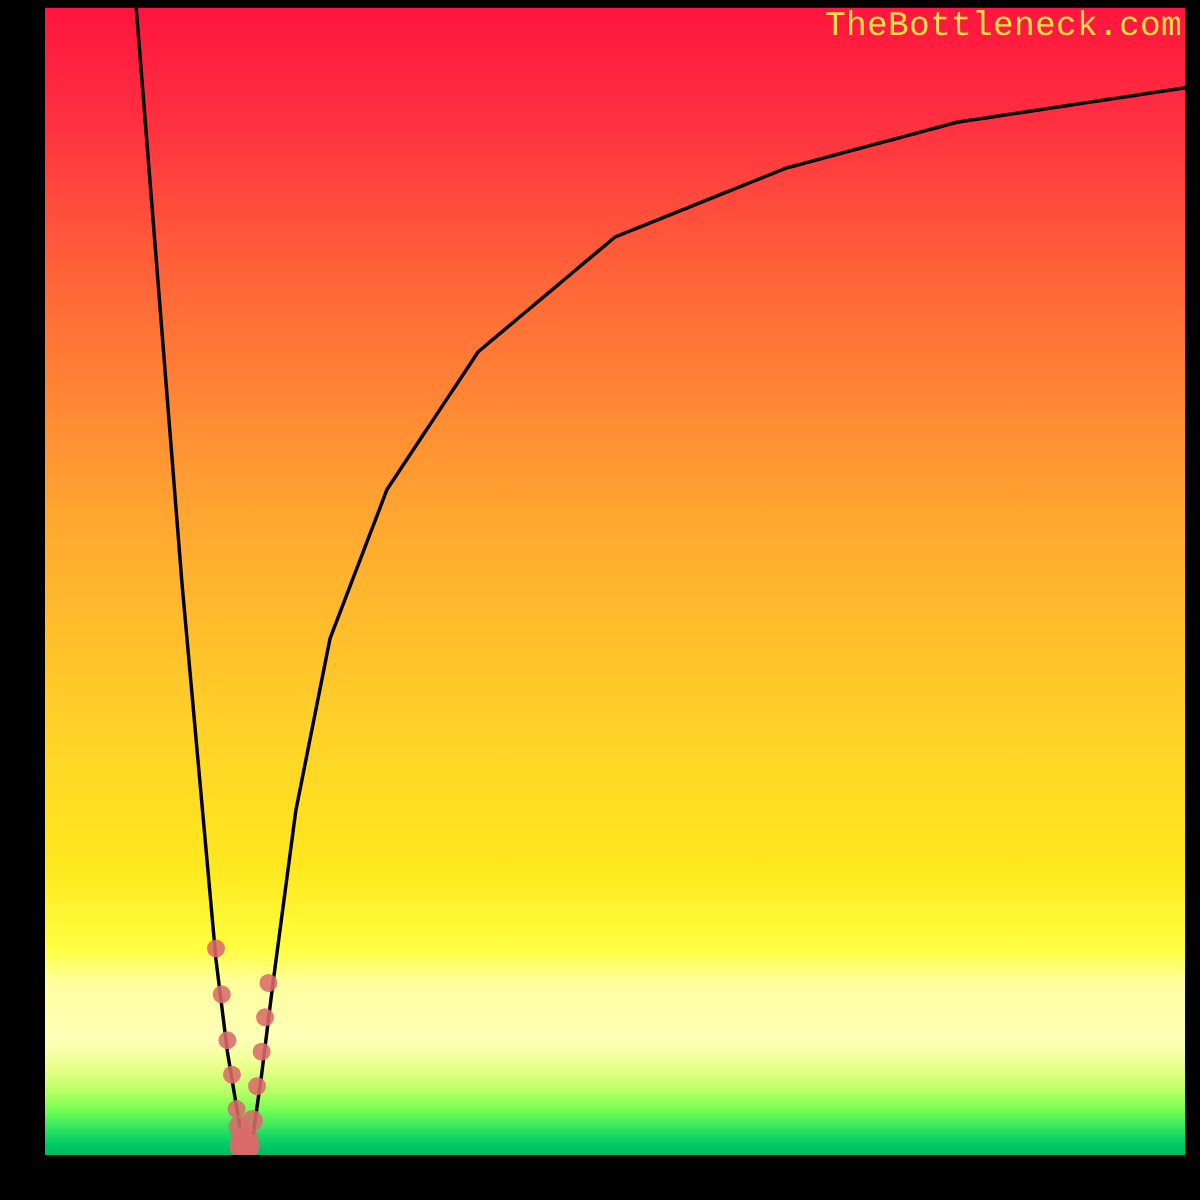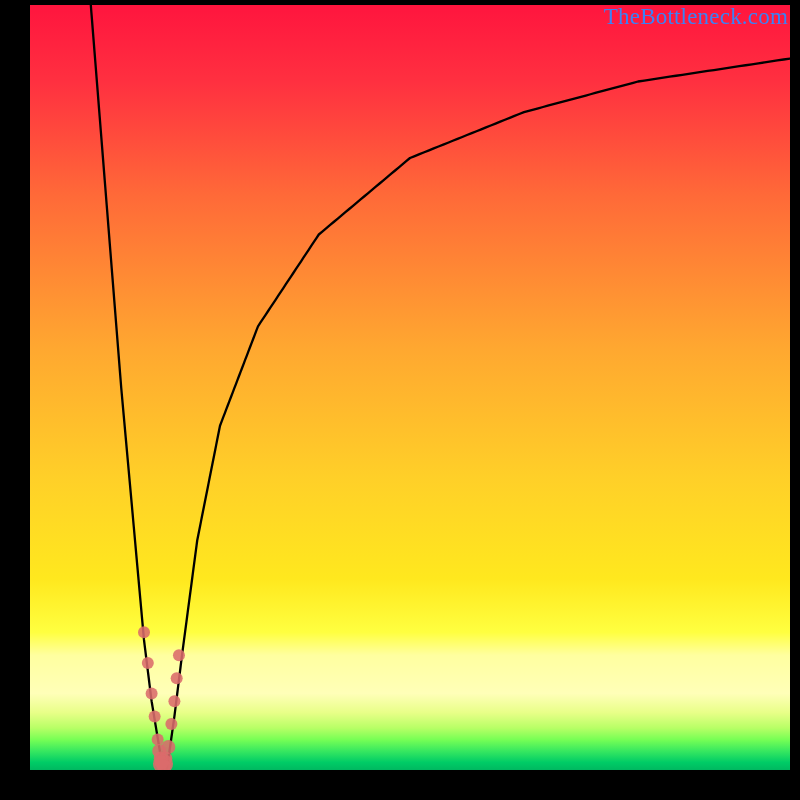--- a/index.html
+++ b/index.html
@@ -29,10 +29,10 @@
     position: absolute;
     top: 4px;
     right: 12px;
-    font-family: Liberation Serif, serif;
+    font-family: Liberation Mono, monospace;
     font-size: 23px;
     font-weight: 500;
-    color: #3b82f6;
+    color: #fde047;
     letter-spacing: 0.2px;
   }
   svg.curves {

